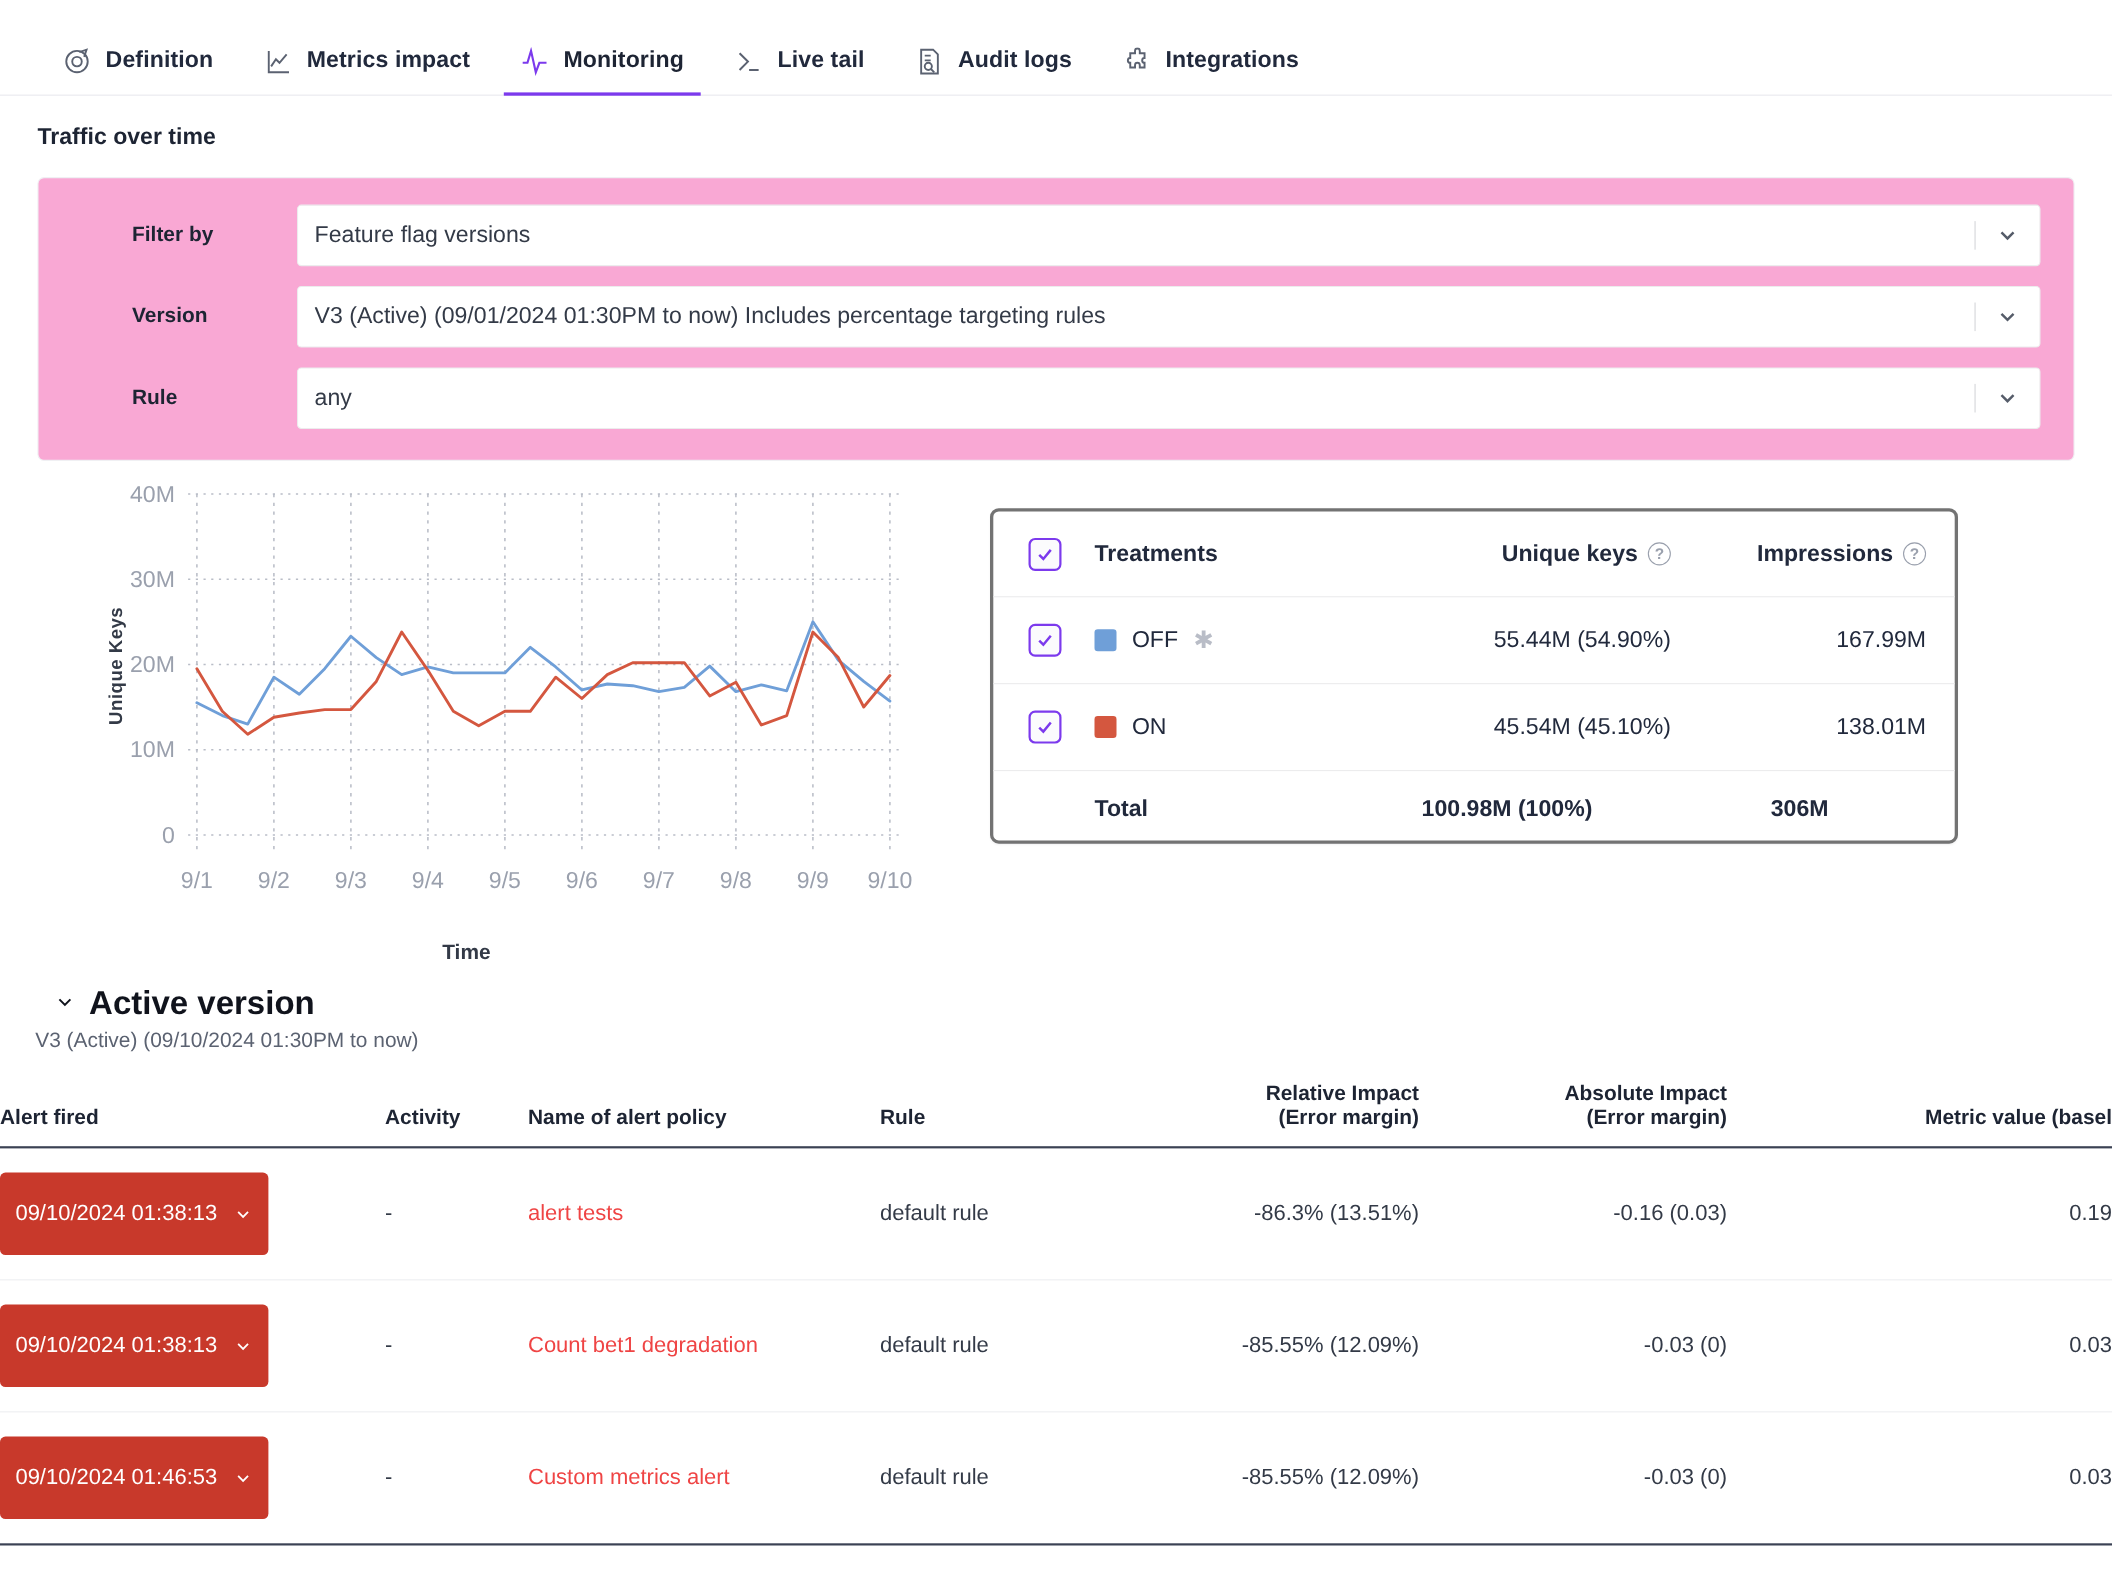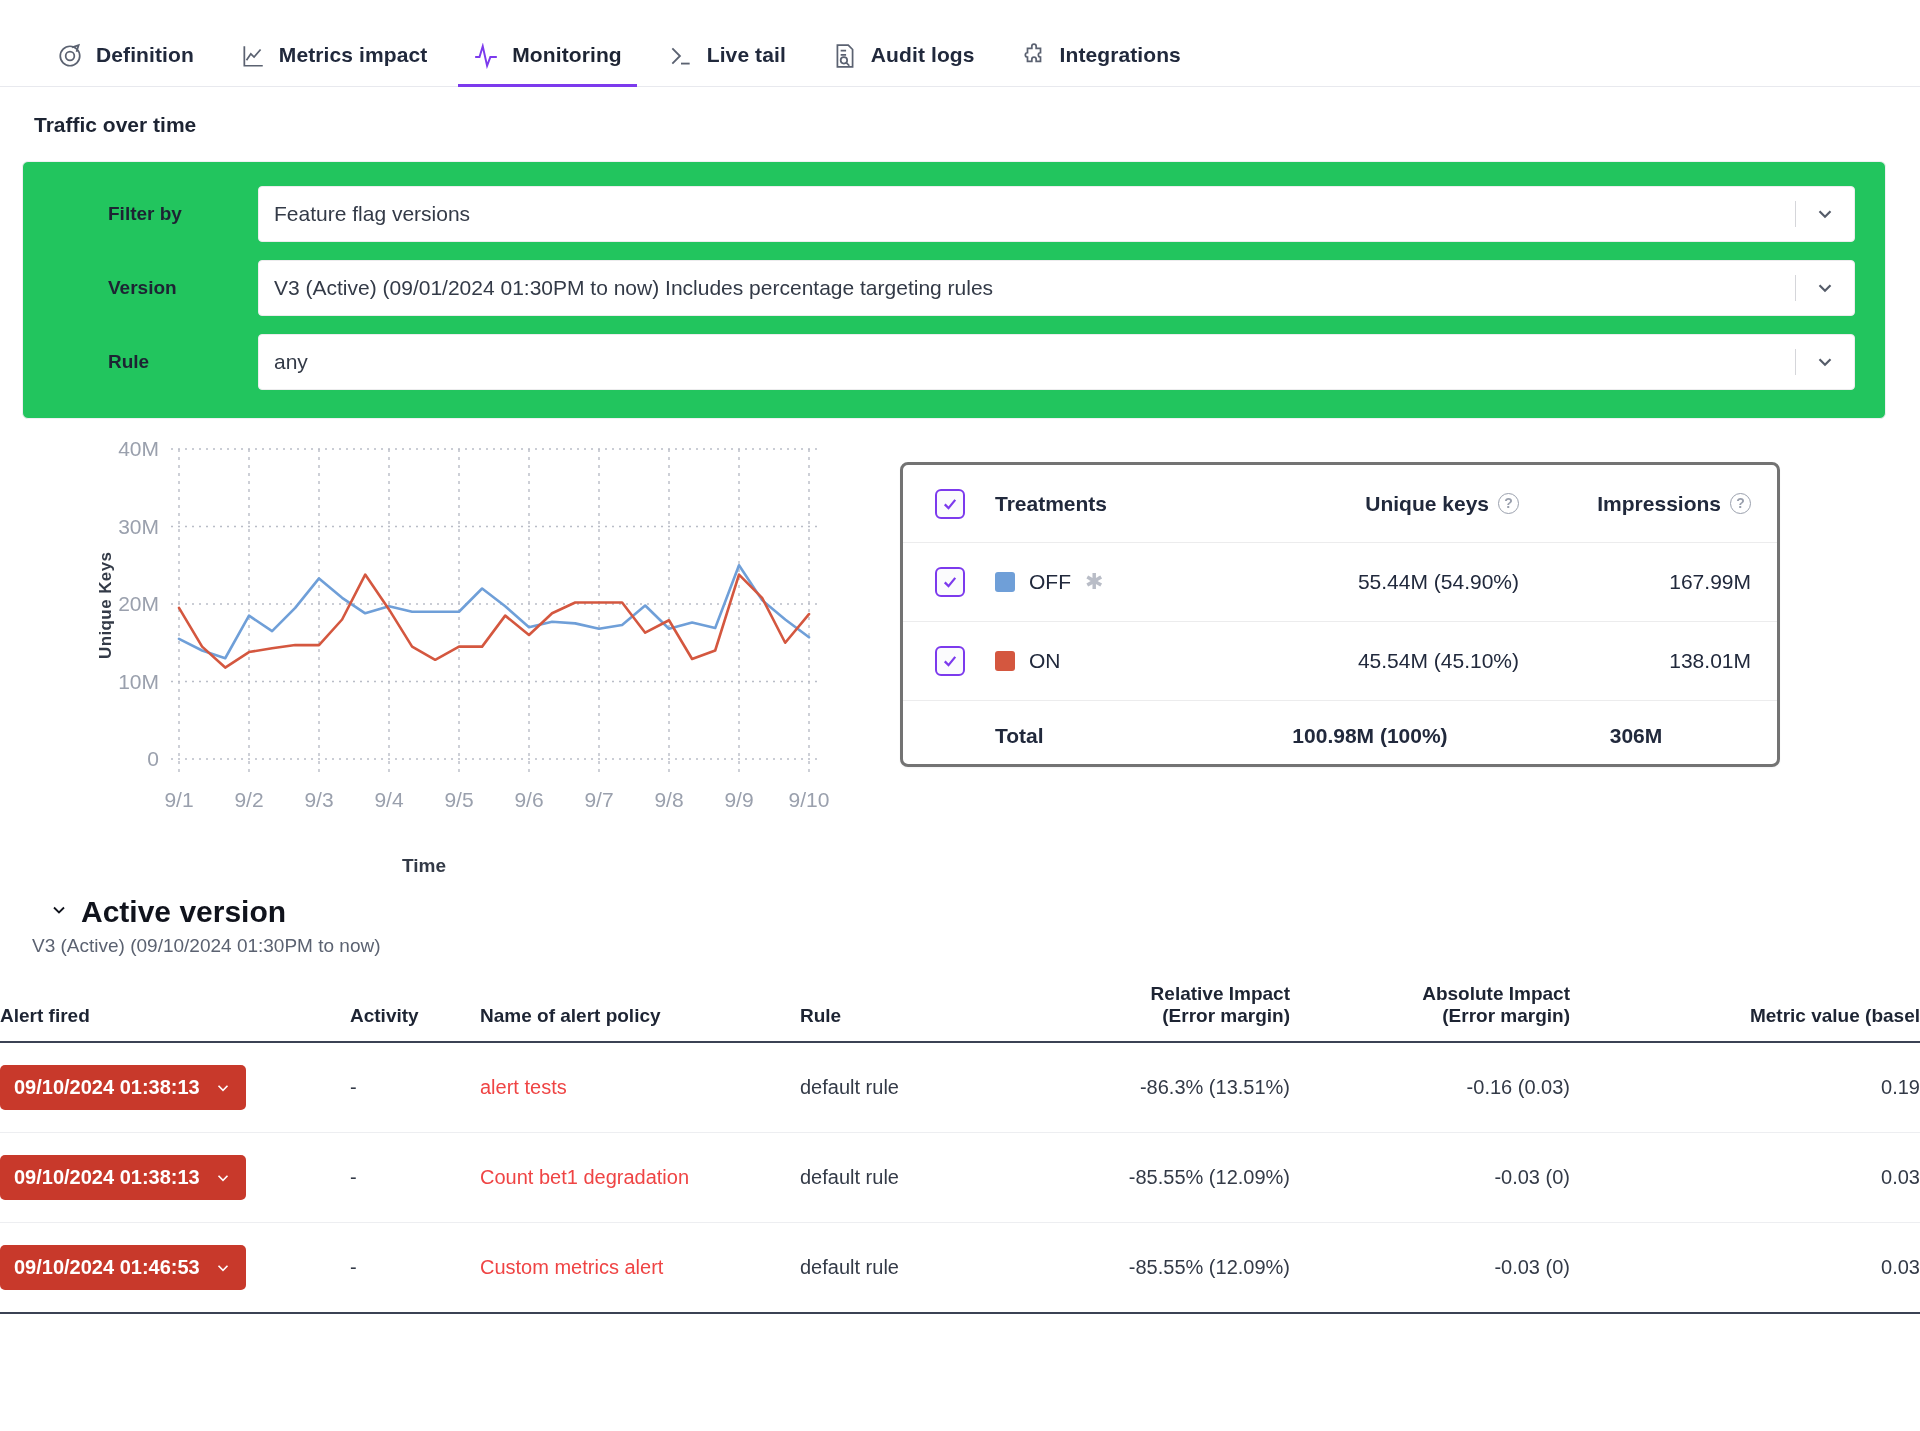--- a/index.html
+++ b/index.html
@@ -48,8 +48,8 @@
   }
   
   .filters {
-    margin: 24px 34px 0 22px;
-    background: #22c55e;
+    margin: 24px 34px 0 34px;
+    background: #f9a8d4;
     border: 1px solid #f0f0f3;
     border-radius: 6px;
     padding: 24px 30px 28px 30px;

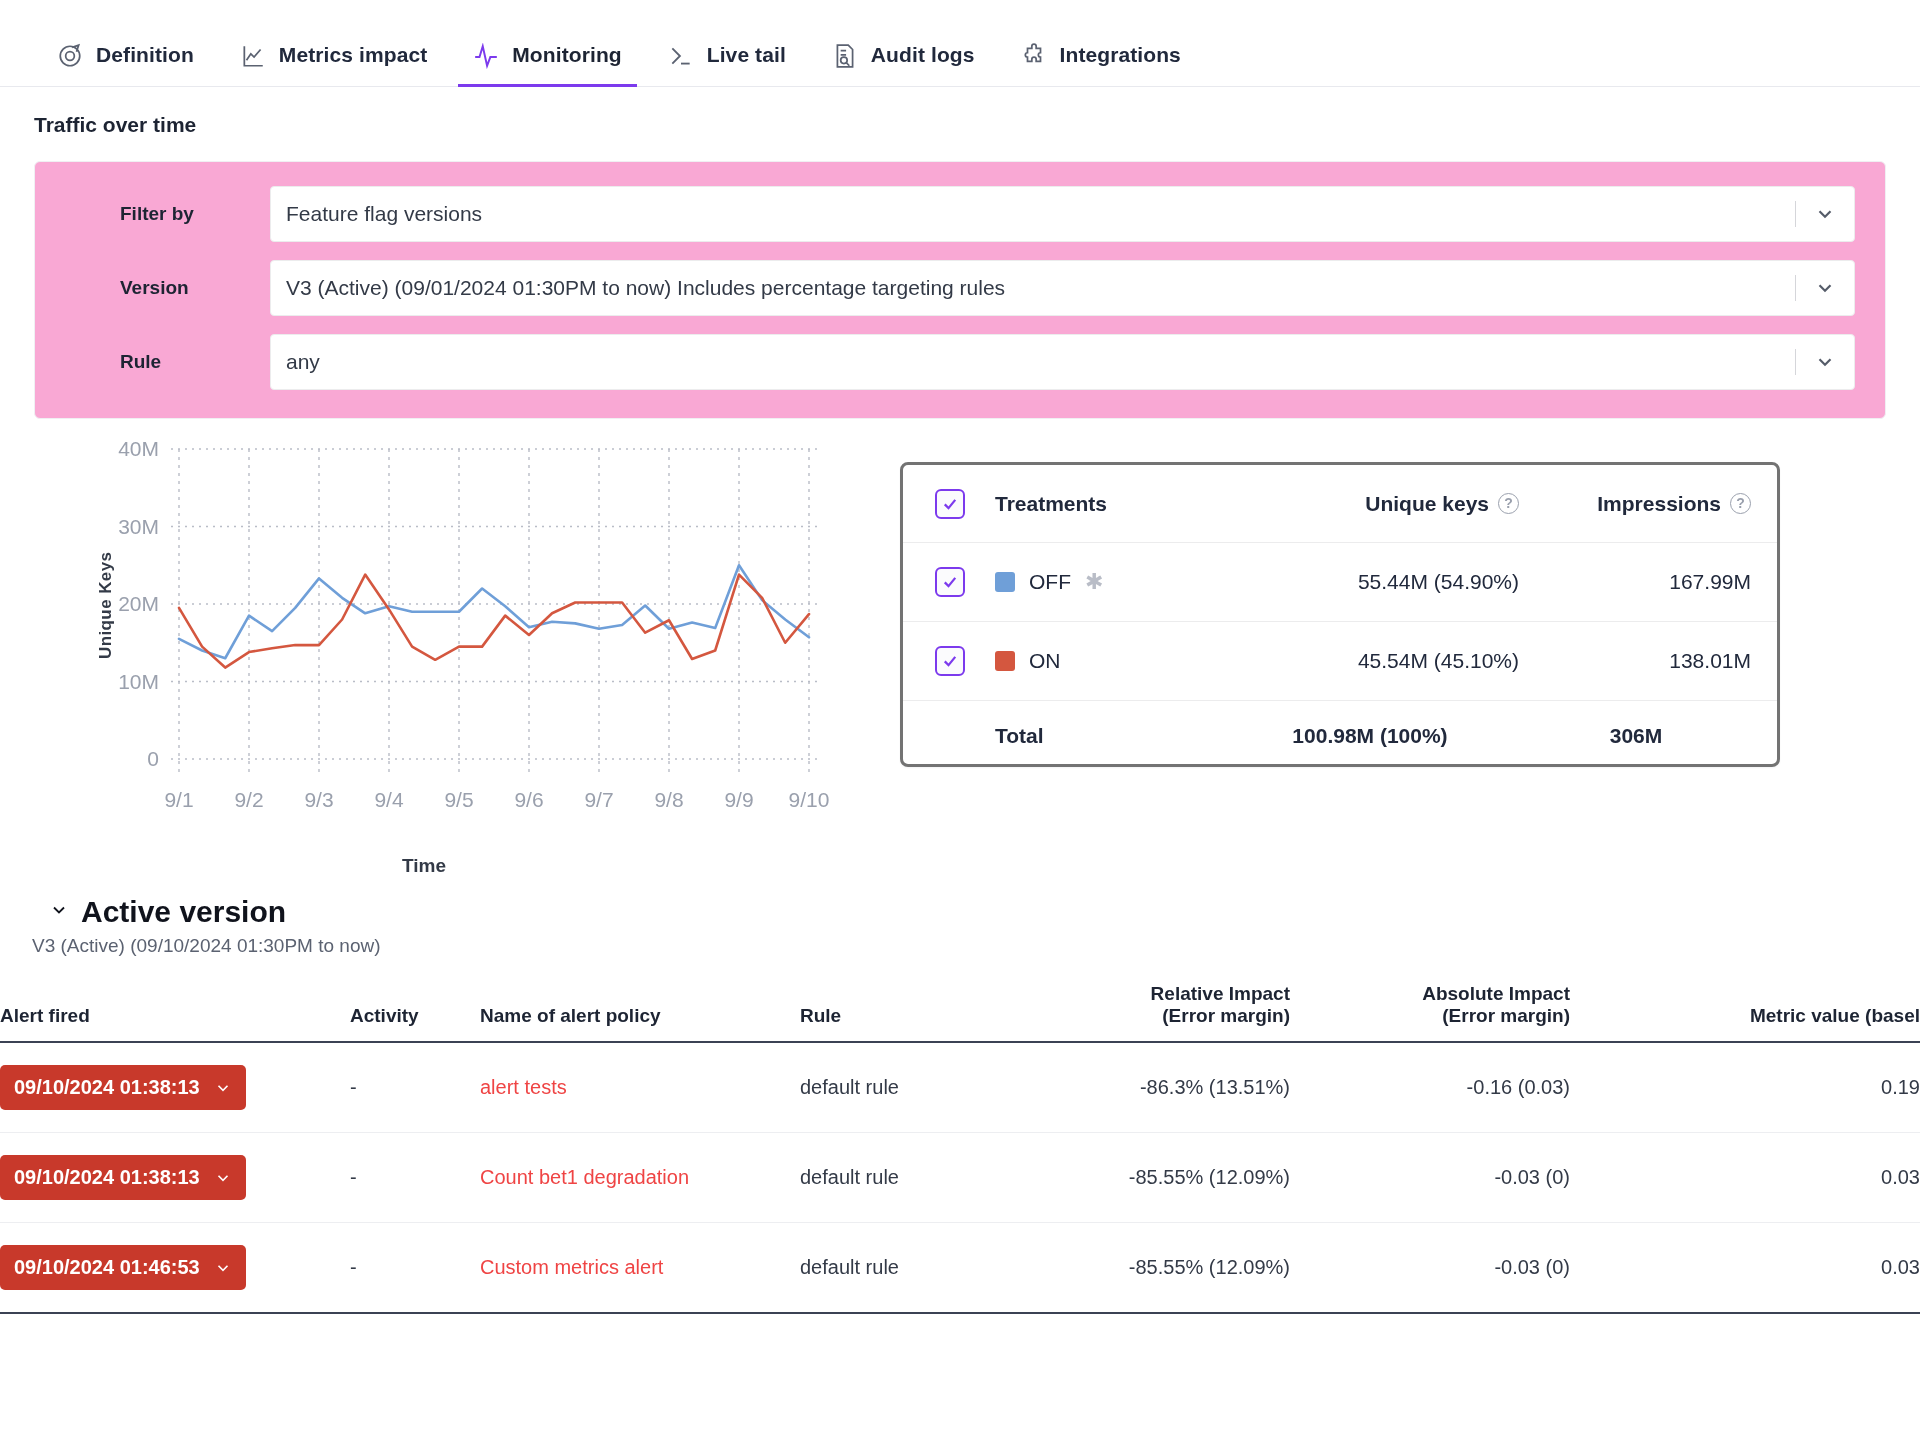--- a/index.html
+++ b/index.html
@@ -150,8 +150,8 @@
   .pad-l { padding-left: 88px; }
   .badge {
     display:inline-flex; align-items:center; gap: 14px;
-    background:#c8392b; color:#fff; font-weight:700; font-size:20px;
-    padding: 11px 14px; border-radius:5px; cursor:pointer;
+    background:#c8392b; color:#fff; font-weight:400; font-size:20px;
+    padding: 26px 14px; border-radius:5px; cursor:pointer;
     white-space:nowrap;
     justify-content:flex-end;
   }

